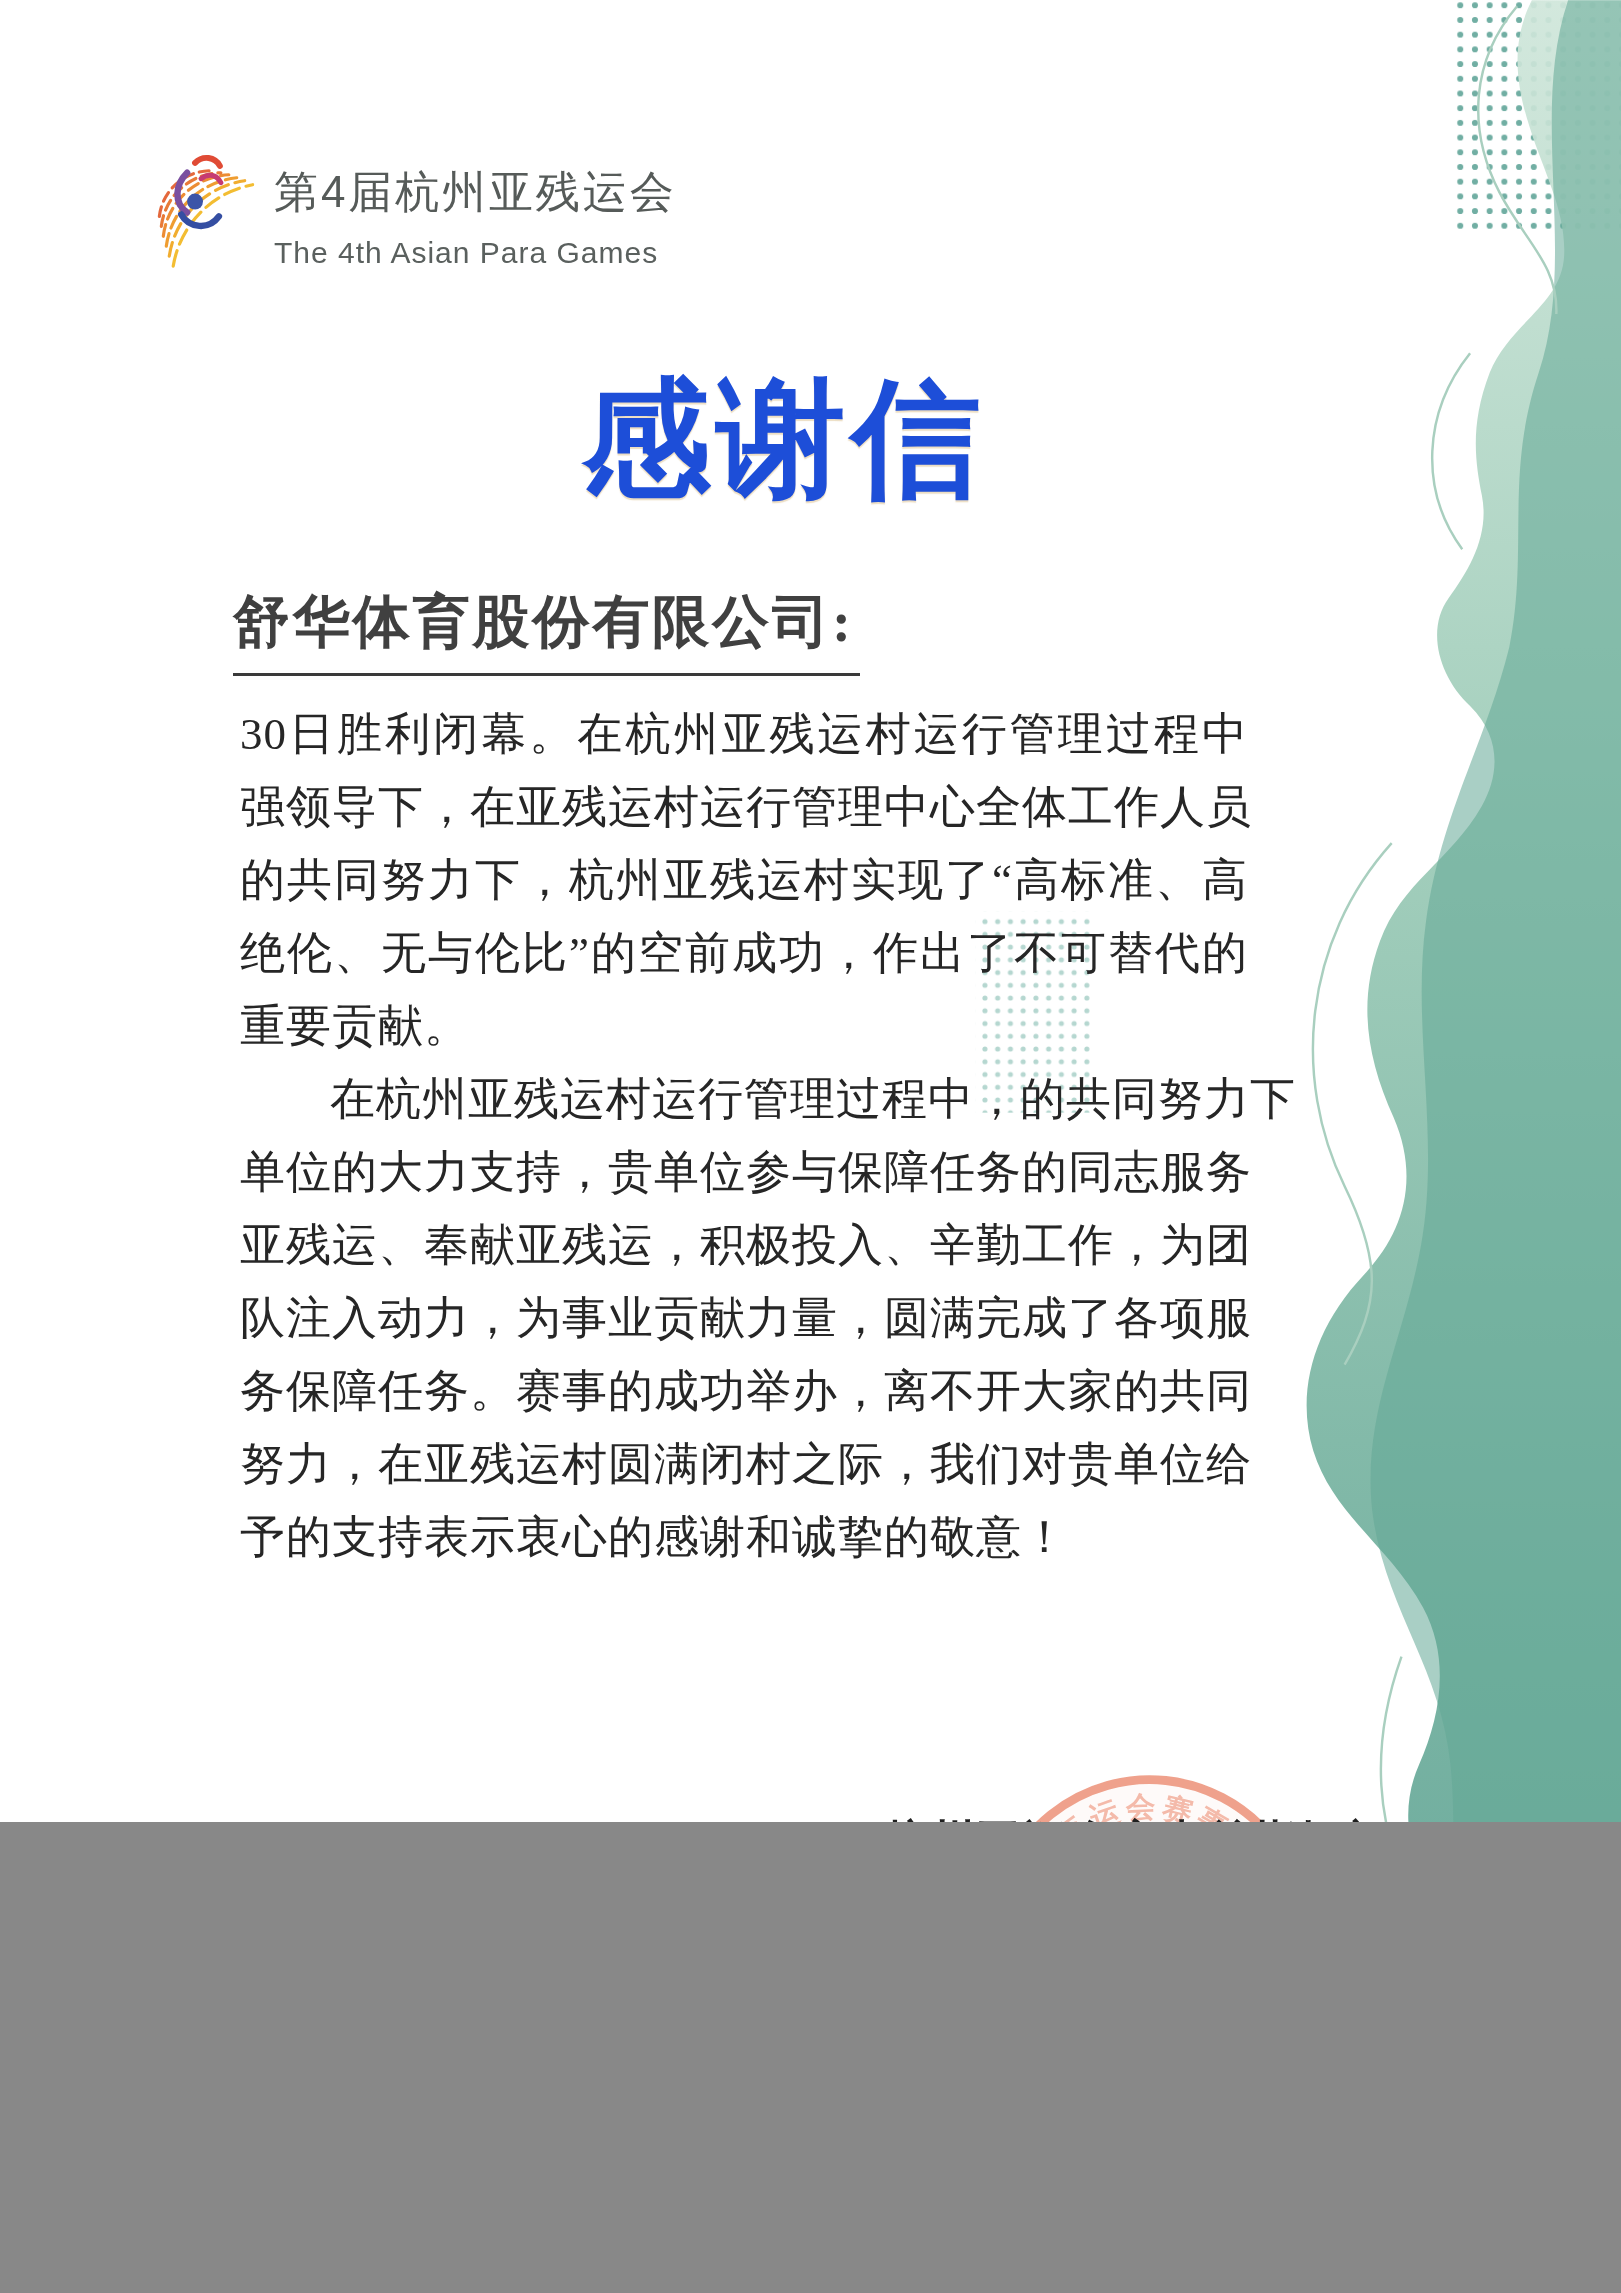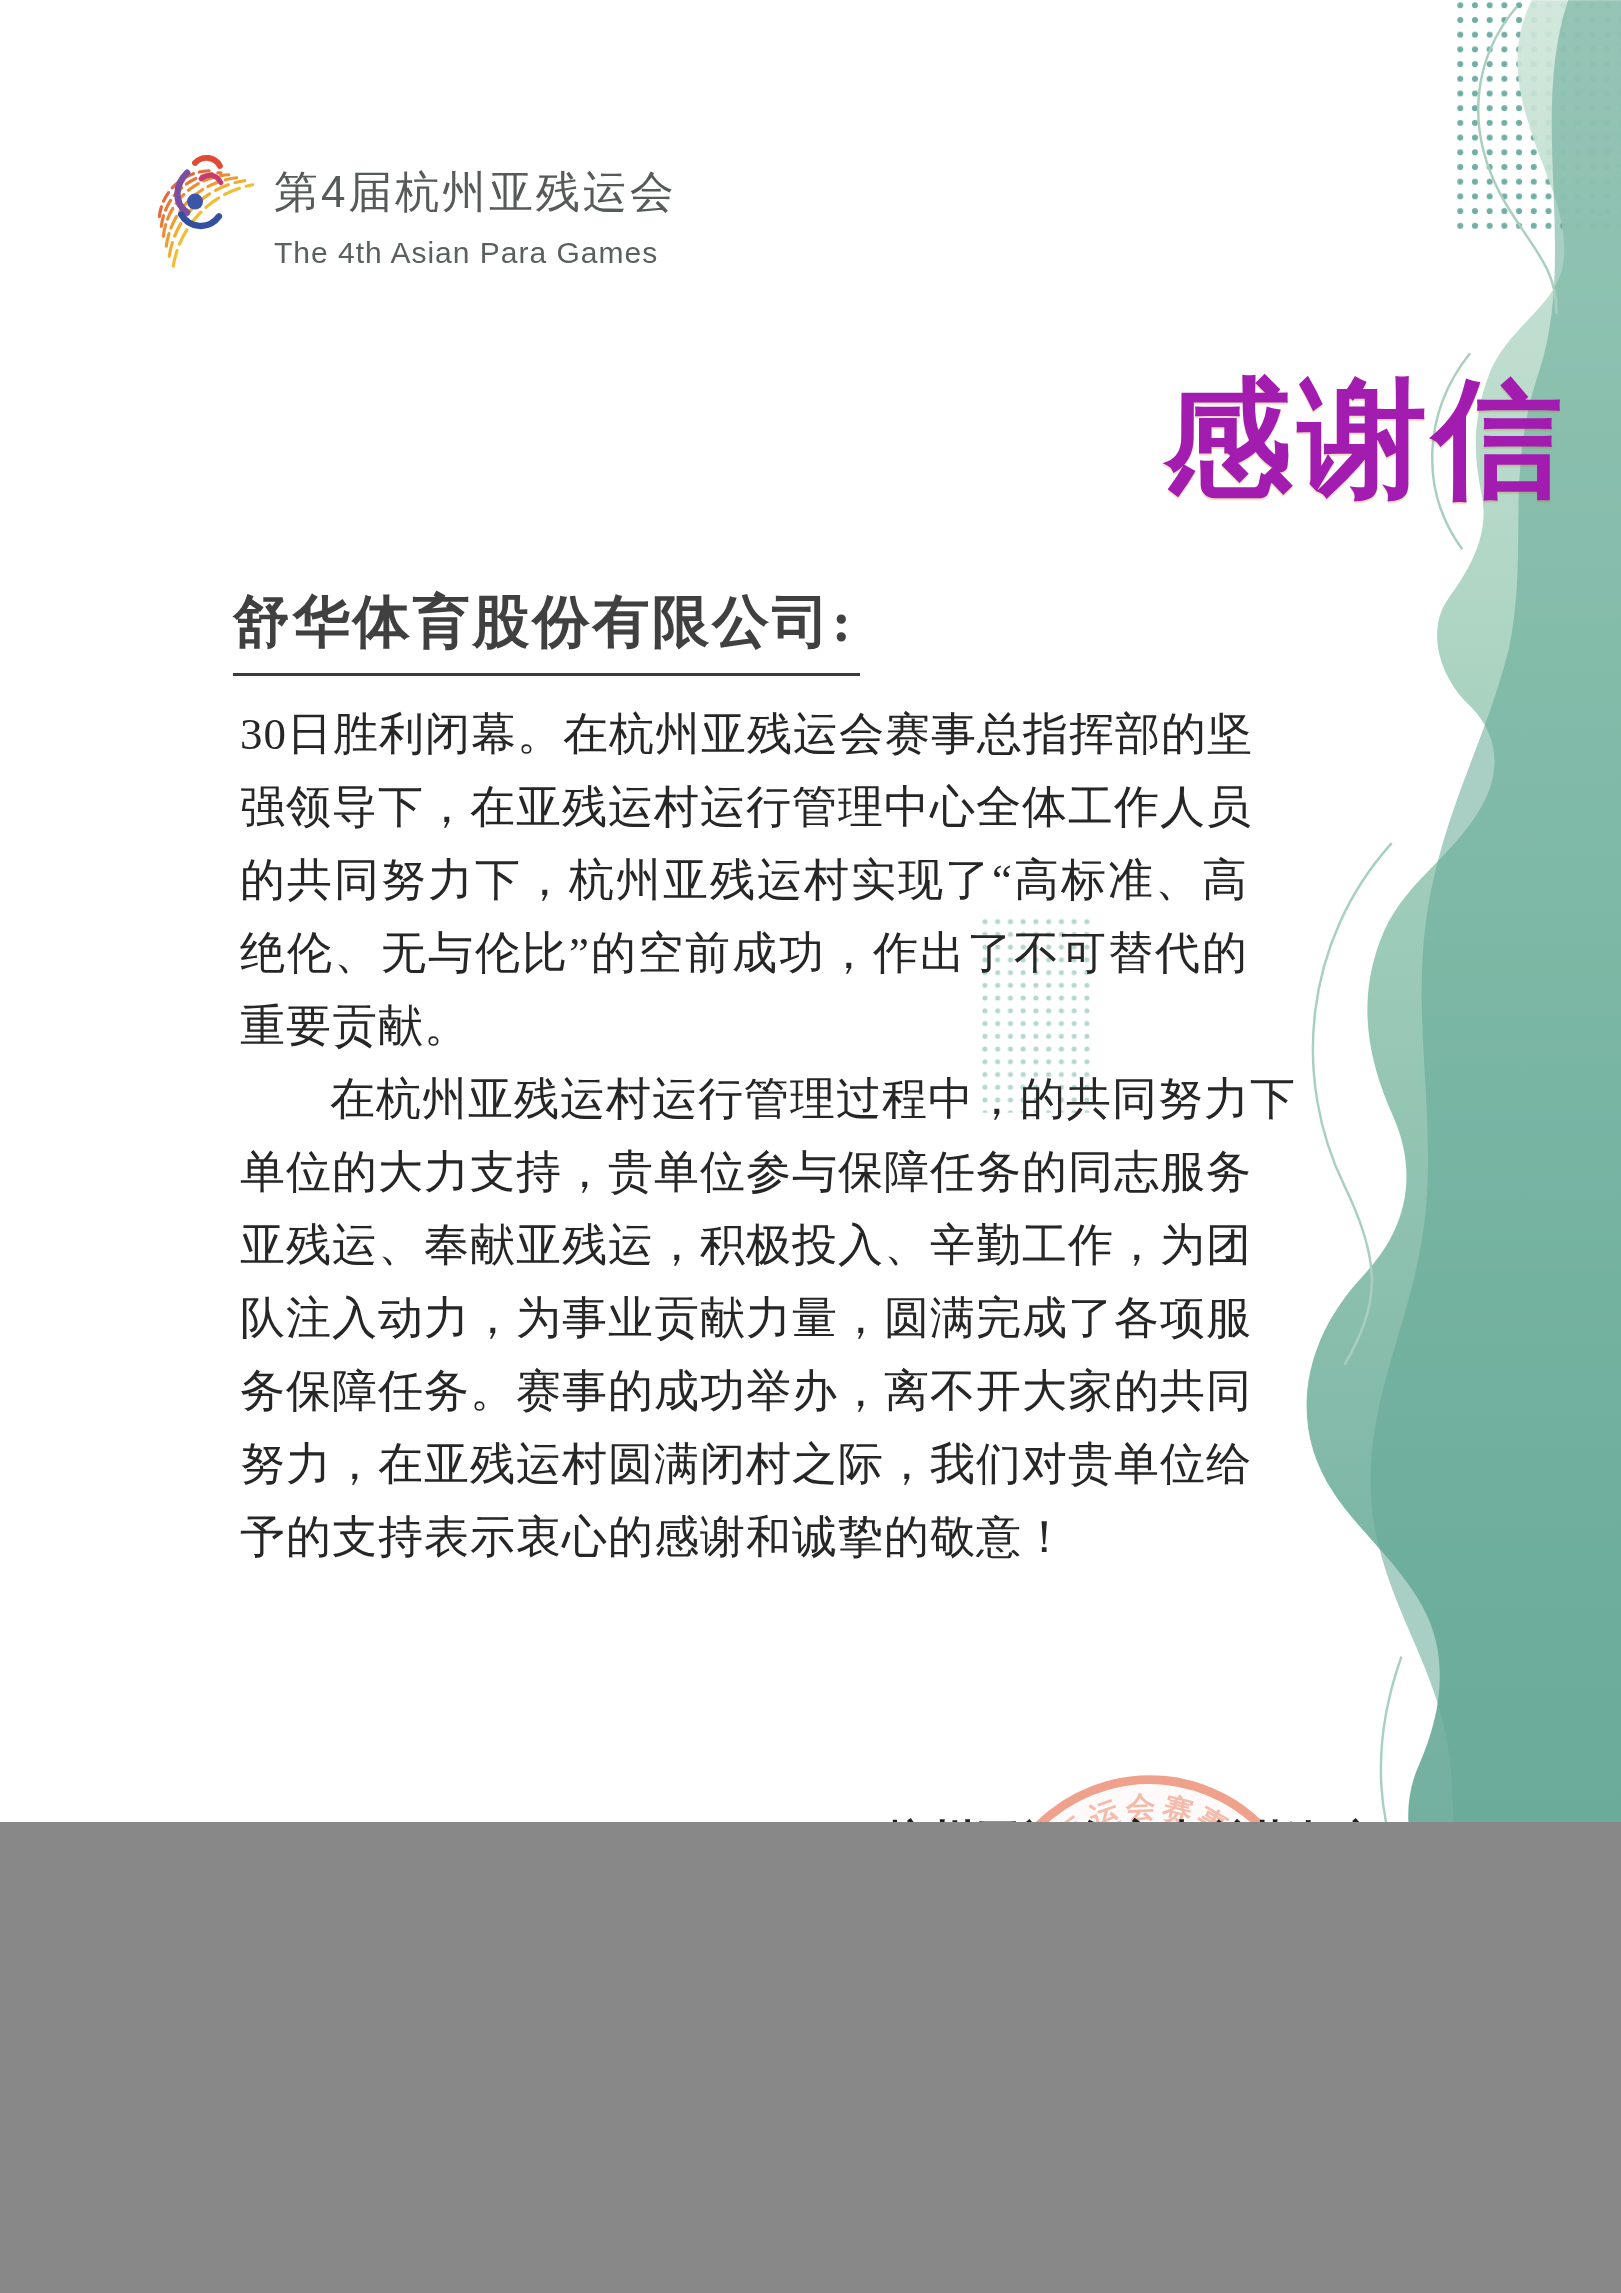--- a/index.html
+++ b/index.html
@@ -22,9 +22,9 @@
   
   .title{
     position:absolute;left:0;top:353px;width:1568px;z-index:2;
-    margin:0;text-align:right;
+    margin:0;text-align:center;
     font-size:129px;font-weight:bold;letter-spacing:5.9px;
-    color:#a21caf;
+    color:#1d4ed8;
     text-shadow:0 2px 1px rgba(180,120,10,0.25);
   }
   

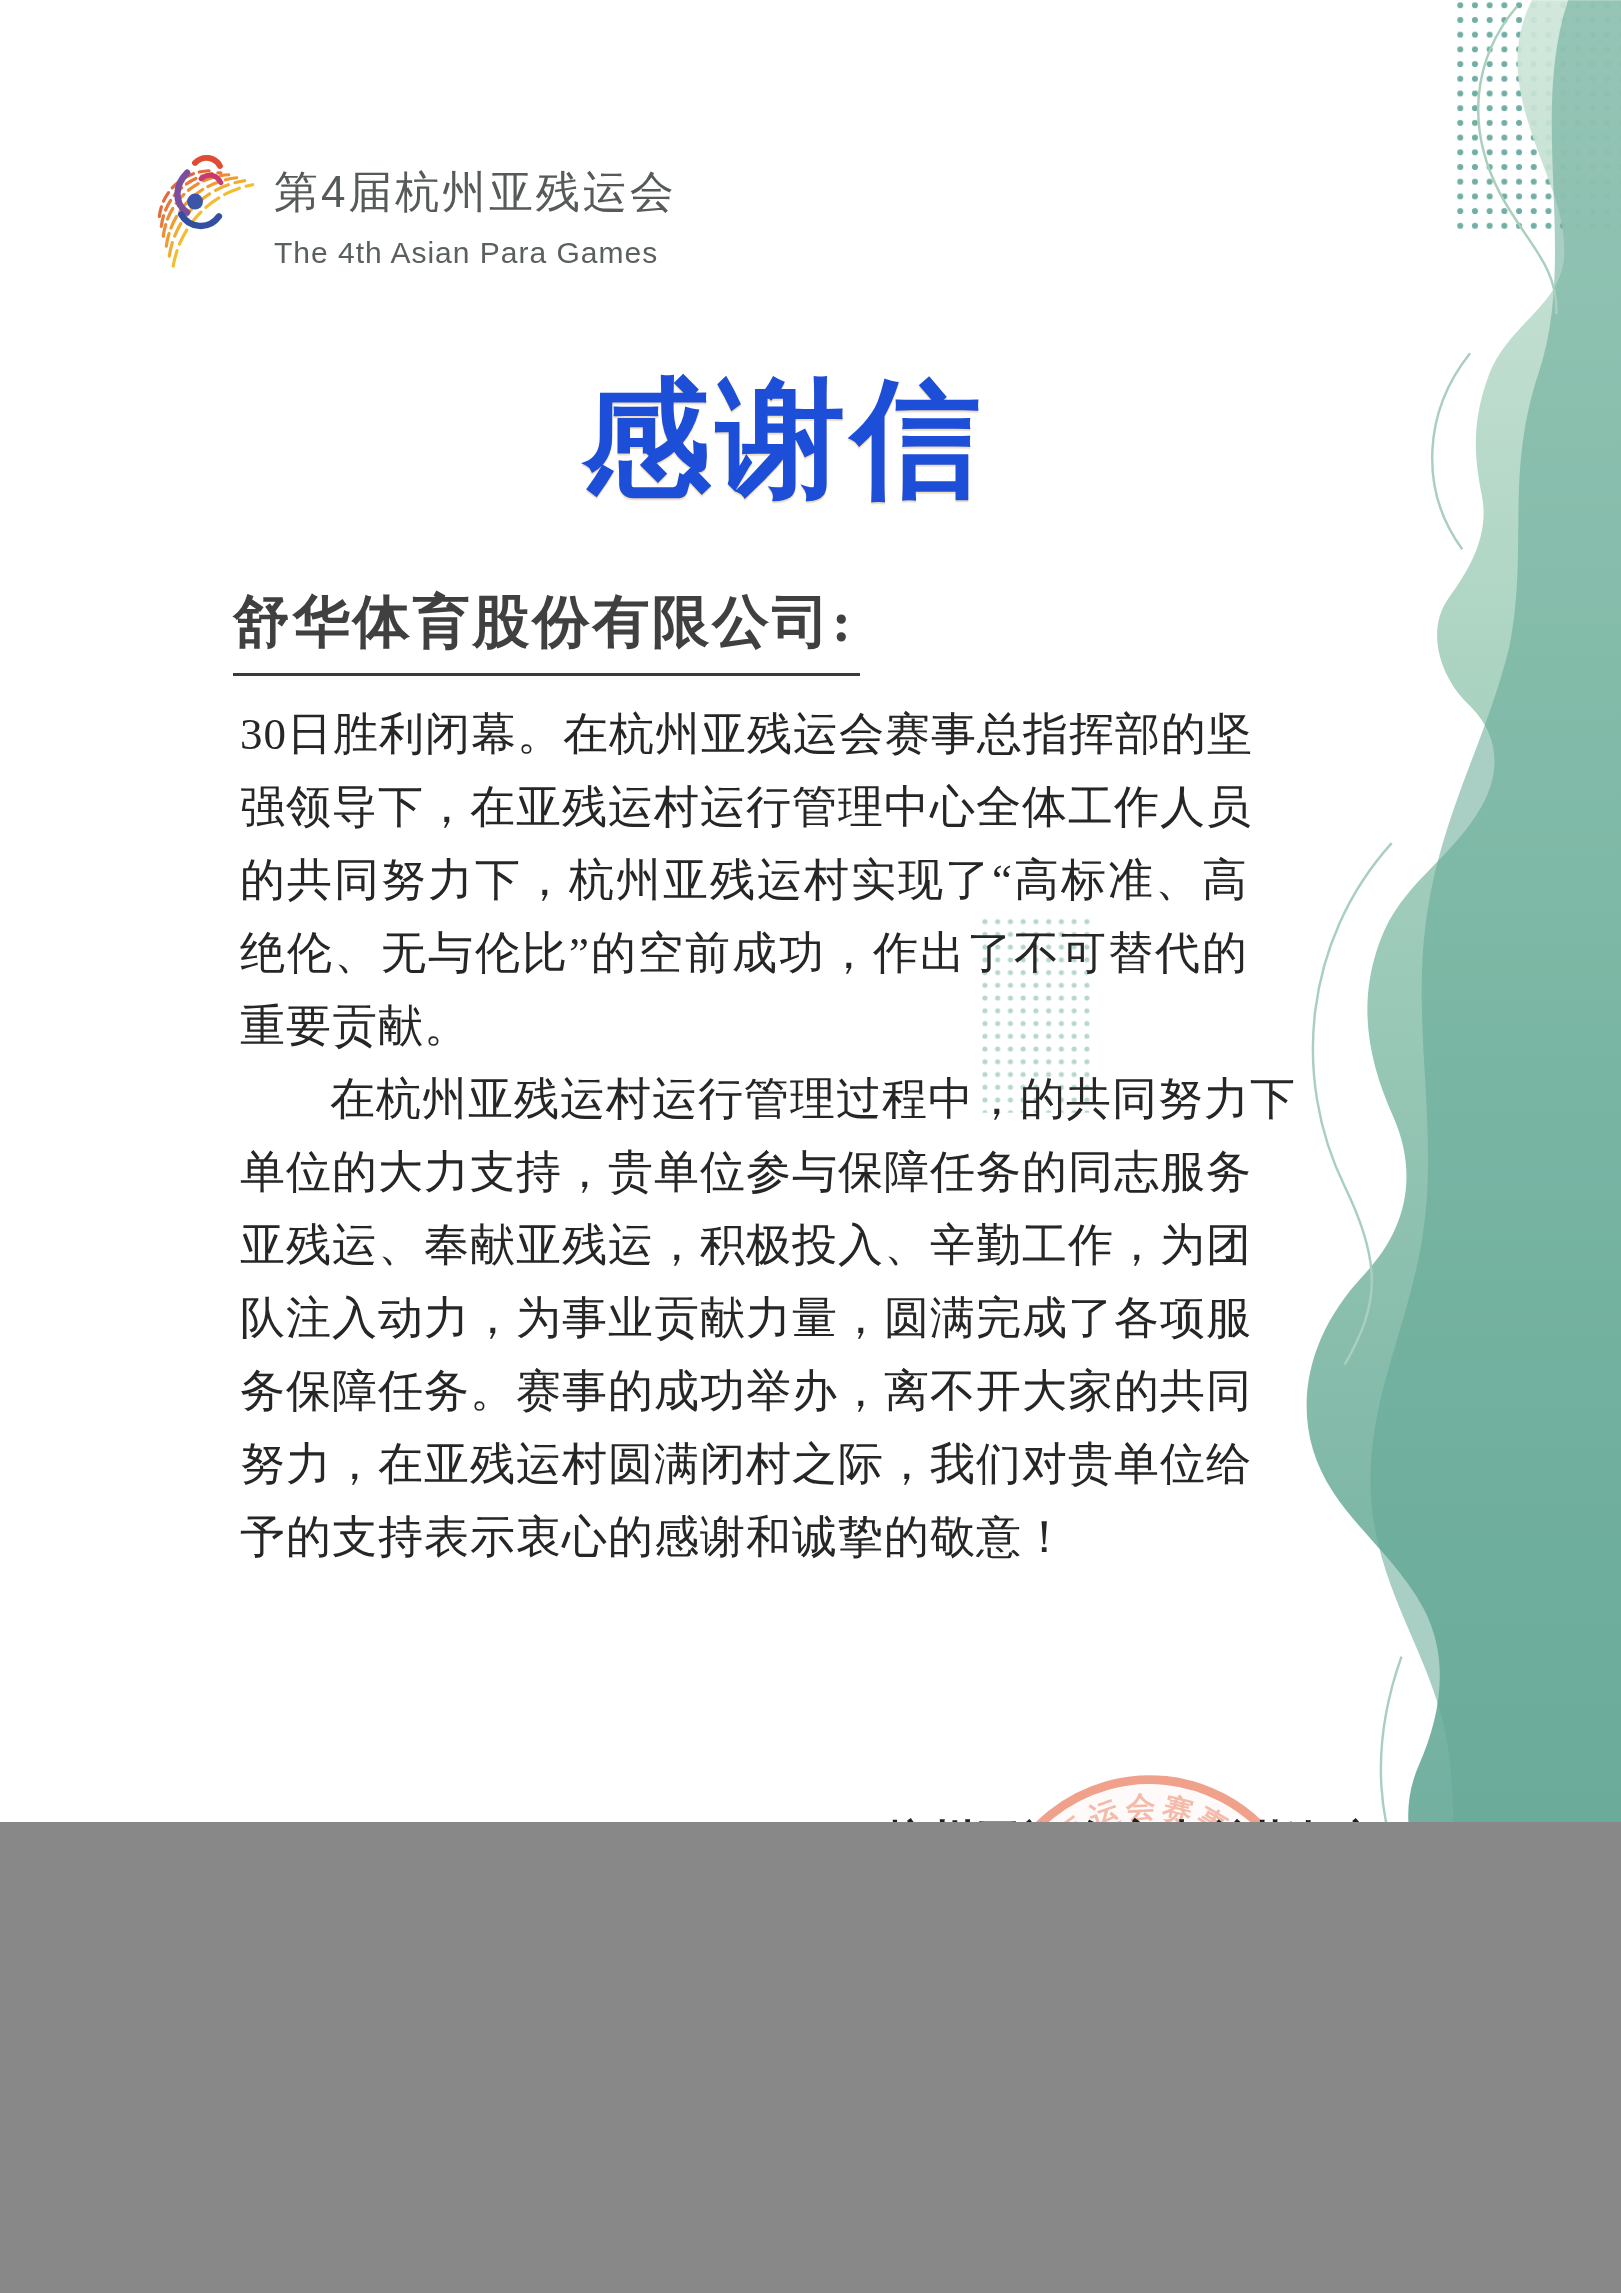--- a/index.html
+++ b/index.html
@@ -202,7 +202,7 @@
   <div class="addressee">舒华体育股份有限公司:</div>
 
   <div class="letter-body">
-      <div class="line">30日胜利闭幕。在杭州亚残运会赛事总指挥部的坚</div>
+      <div class="line">30日胜利闭幕。在杭州亚残运村运行管理过程中</div>
       <div class="line">强领导下，在亚残运村运行管理中心全体工作人员</div>
       <div class="line">的共同努力下，杭州亚残运村实现了“高标准、高</div>
       <div class="line">绝伦、无与伦比”的空前成功，作出了不可替代的</div>

